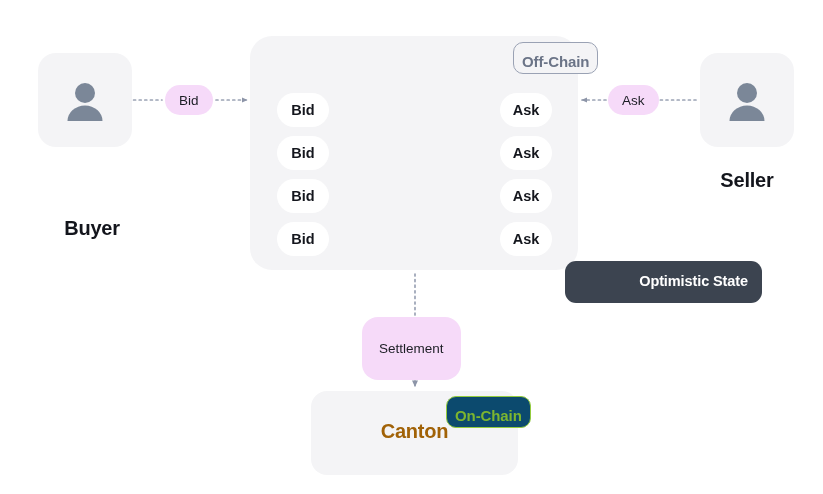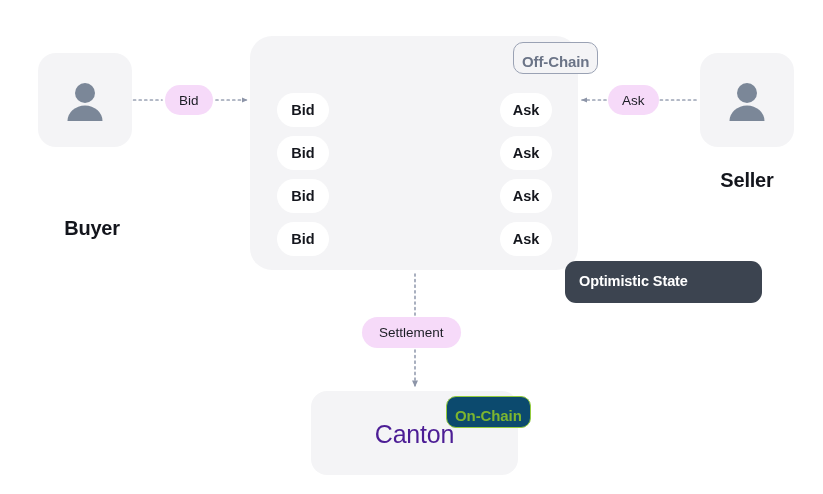--- a/index.html
+++ b/index.html
@@ -186,6 +186,7 @@
     padding: 11px 14px 12px;
     z-index: 6;
     line-height: 1.28;
+    text-align: right;
   }
   #callout .line {
     font-size: 14.5px;

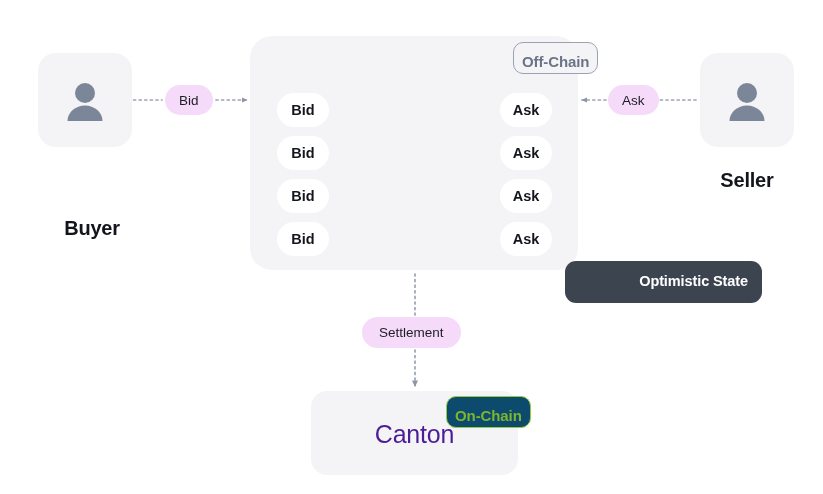--- a/index.html
+++ b/index.html
@@ -147,7 +147,7 @@
     top: 317px;
     height: 31px;
     border-radius: 16px;
-    padding: 0 17px;
+    padding: 16px 17px;
   }
 
   

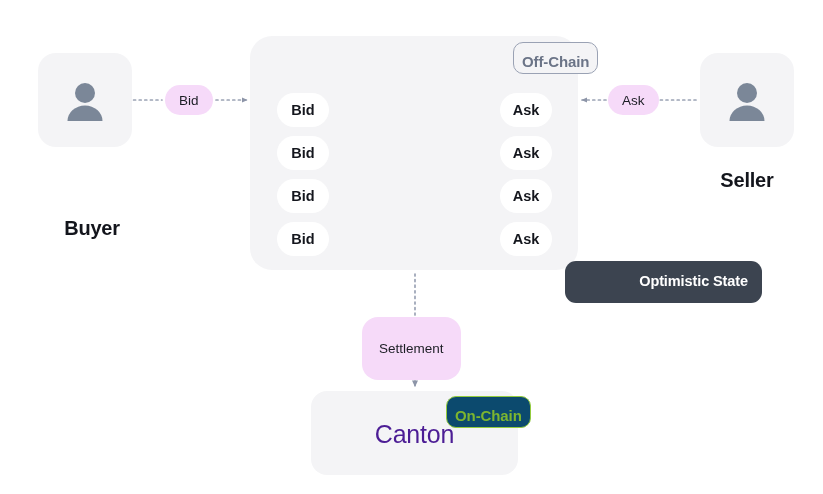--- a/index.html
+++ b/index.html
@@ -167,9 +167,9 @@
     top: 420px;
     width: 207px;
     text-align: center;
-    font-size: 25px;
-    font-weight: normal;
-    color: #4c1d95;
+    font-size: 20px;
+    font-weight: bold;
+    color: #a16207;
     letter-spacing: -0.2px;
     z-index: 3;
   }

